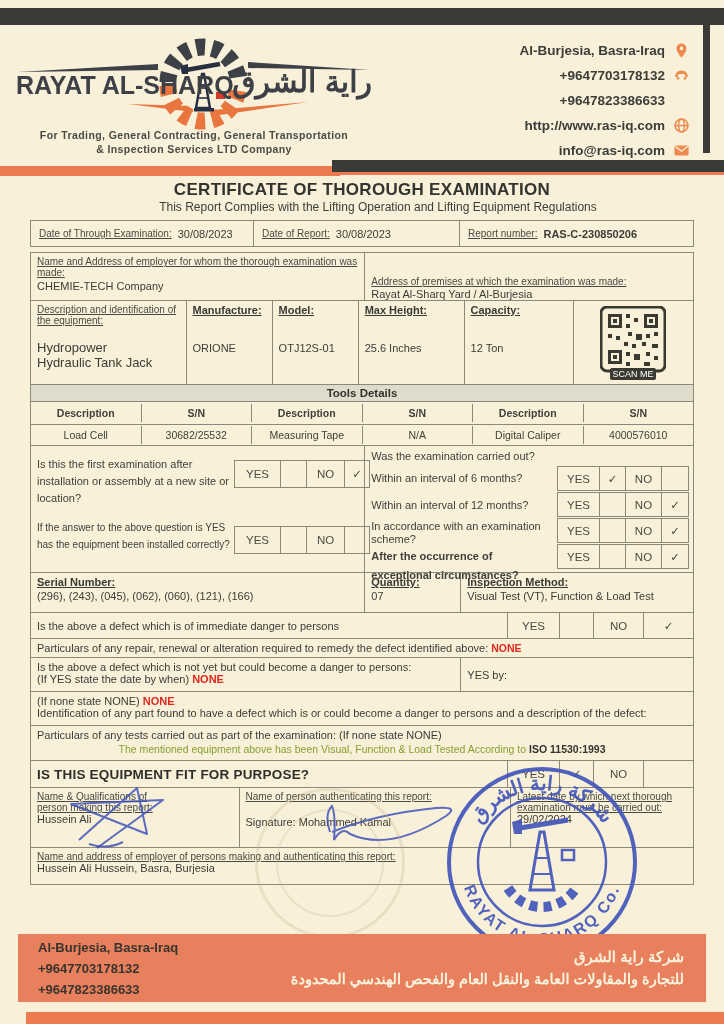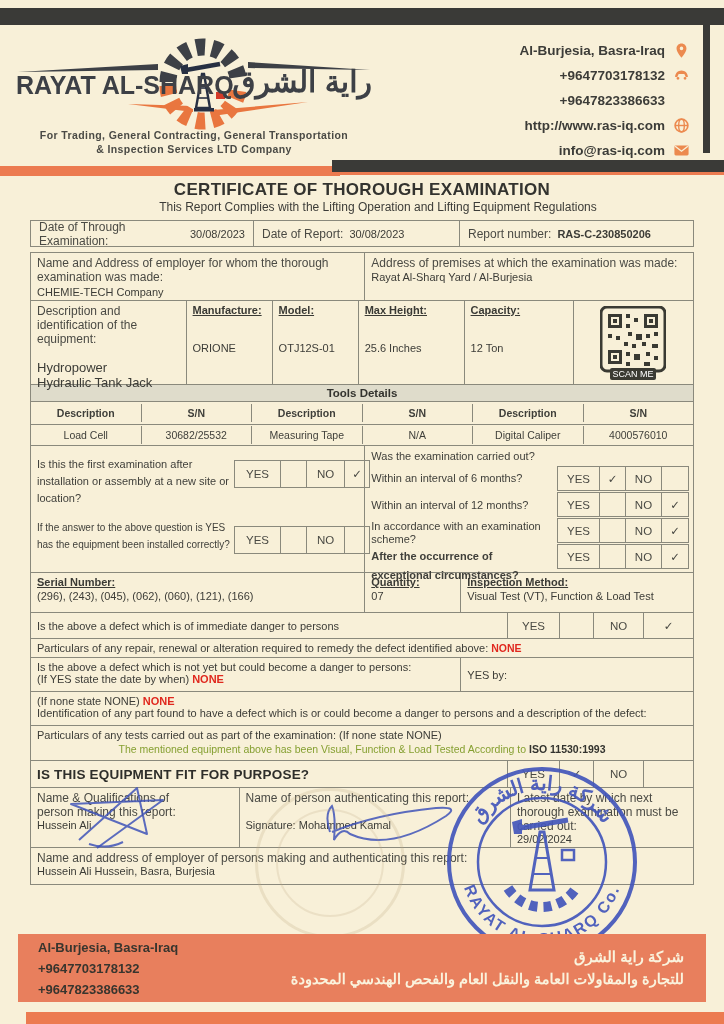--- a/index.html
+++ b/index.html
@@ -37,7 +37,7 @@
   .trow:last-child { border-bottom:none; }
   .tcell { border-right:1px solid #8a897c; padding:3px 6px; font-size:10.5px; }
   .tcell:last-child { border-right:none; }
-  .lbl { font-size:12px; color:#4a4a44; }
+  .lbl { font-size:10px; color:#4a4a44;text-decoration:underline; }
   .lbl-b { font-weight:bold; text-decoration:underline; font-size:11px; color:#3a3a35; }
   .val { font-size:11px; color:#3c3c37; }
   .red { color:#e0281e; font-weight:bold; }

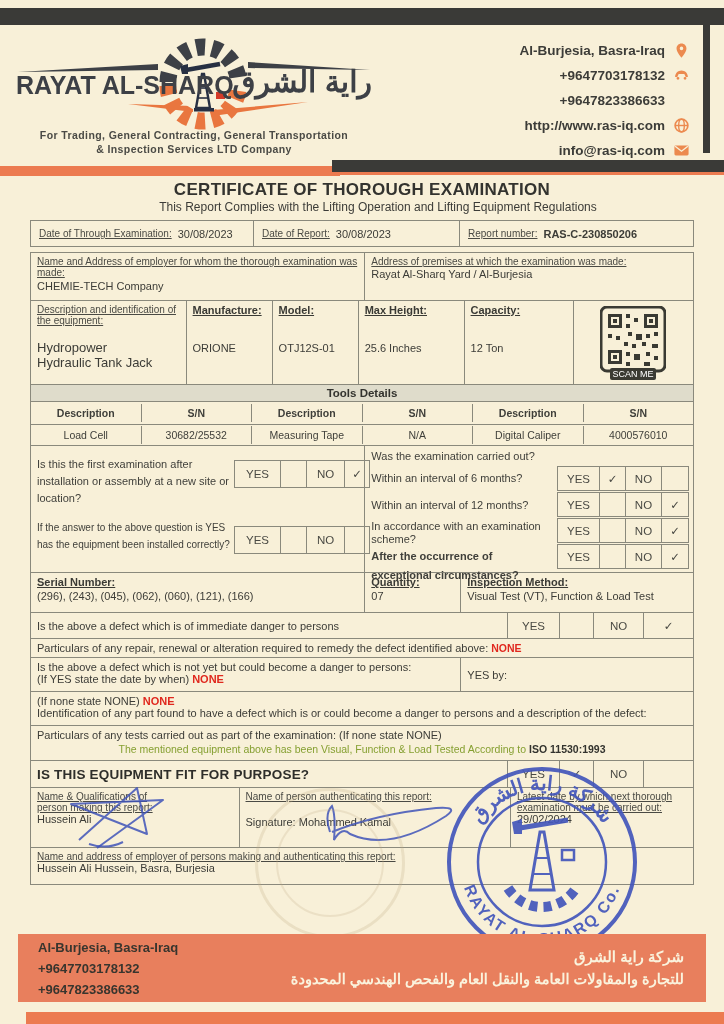--- a/index.html
+++ b/index.html
@@ -183,7 +183,7 @@
       <div class="lbl">Name and Address of employer for whom the thorough examination was made:</div>
       <div class="val" style="margin-top:2px;">CHEMIE-TECH Company</div>
     </div>
-    <div class="tcell" style="width:49.5%;">
+    <div class="tcell" style="width:49.5%;margin-top:20px;">
       <div class="lbl">Address of premises at which the examination was made:</div>
       <div class="val" style="margin-top:1px;">Rayat Al-Sharq Yard / Al-Burjesia</div>
     </div>

